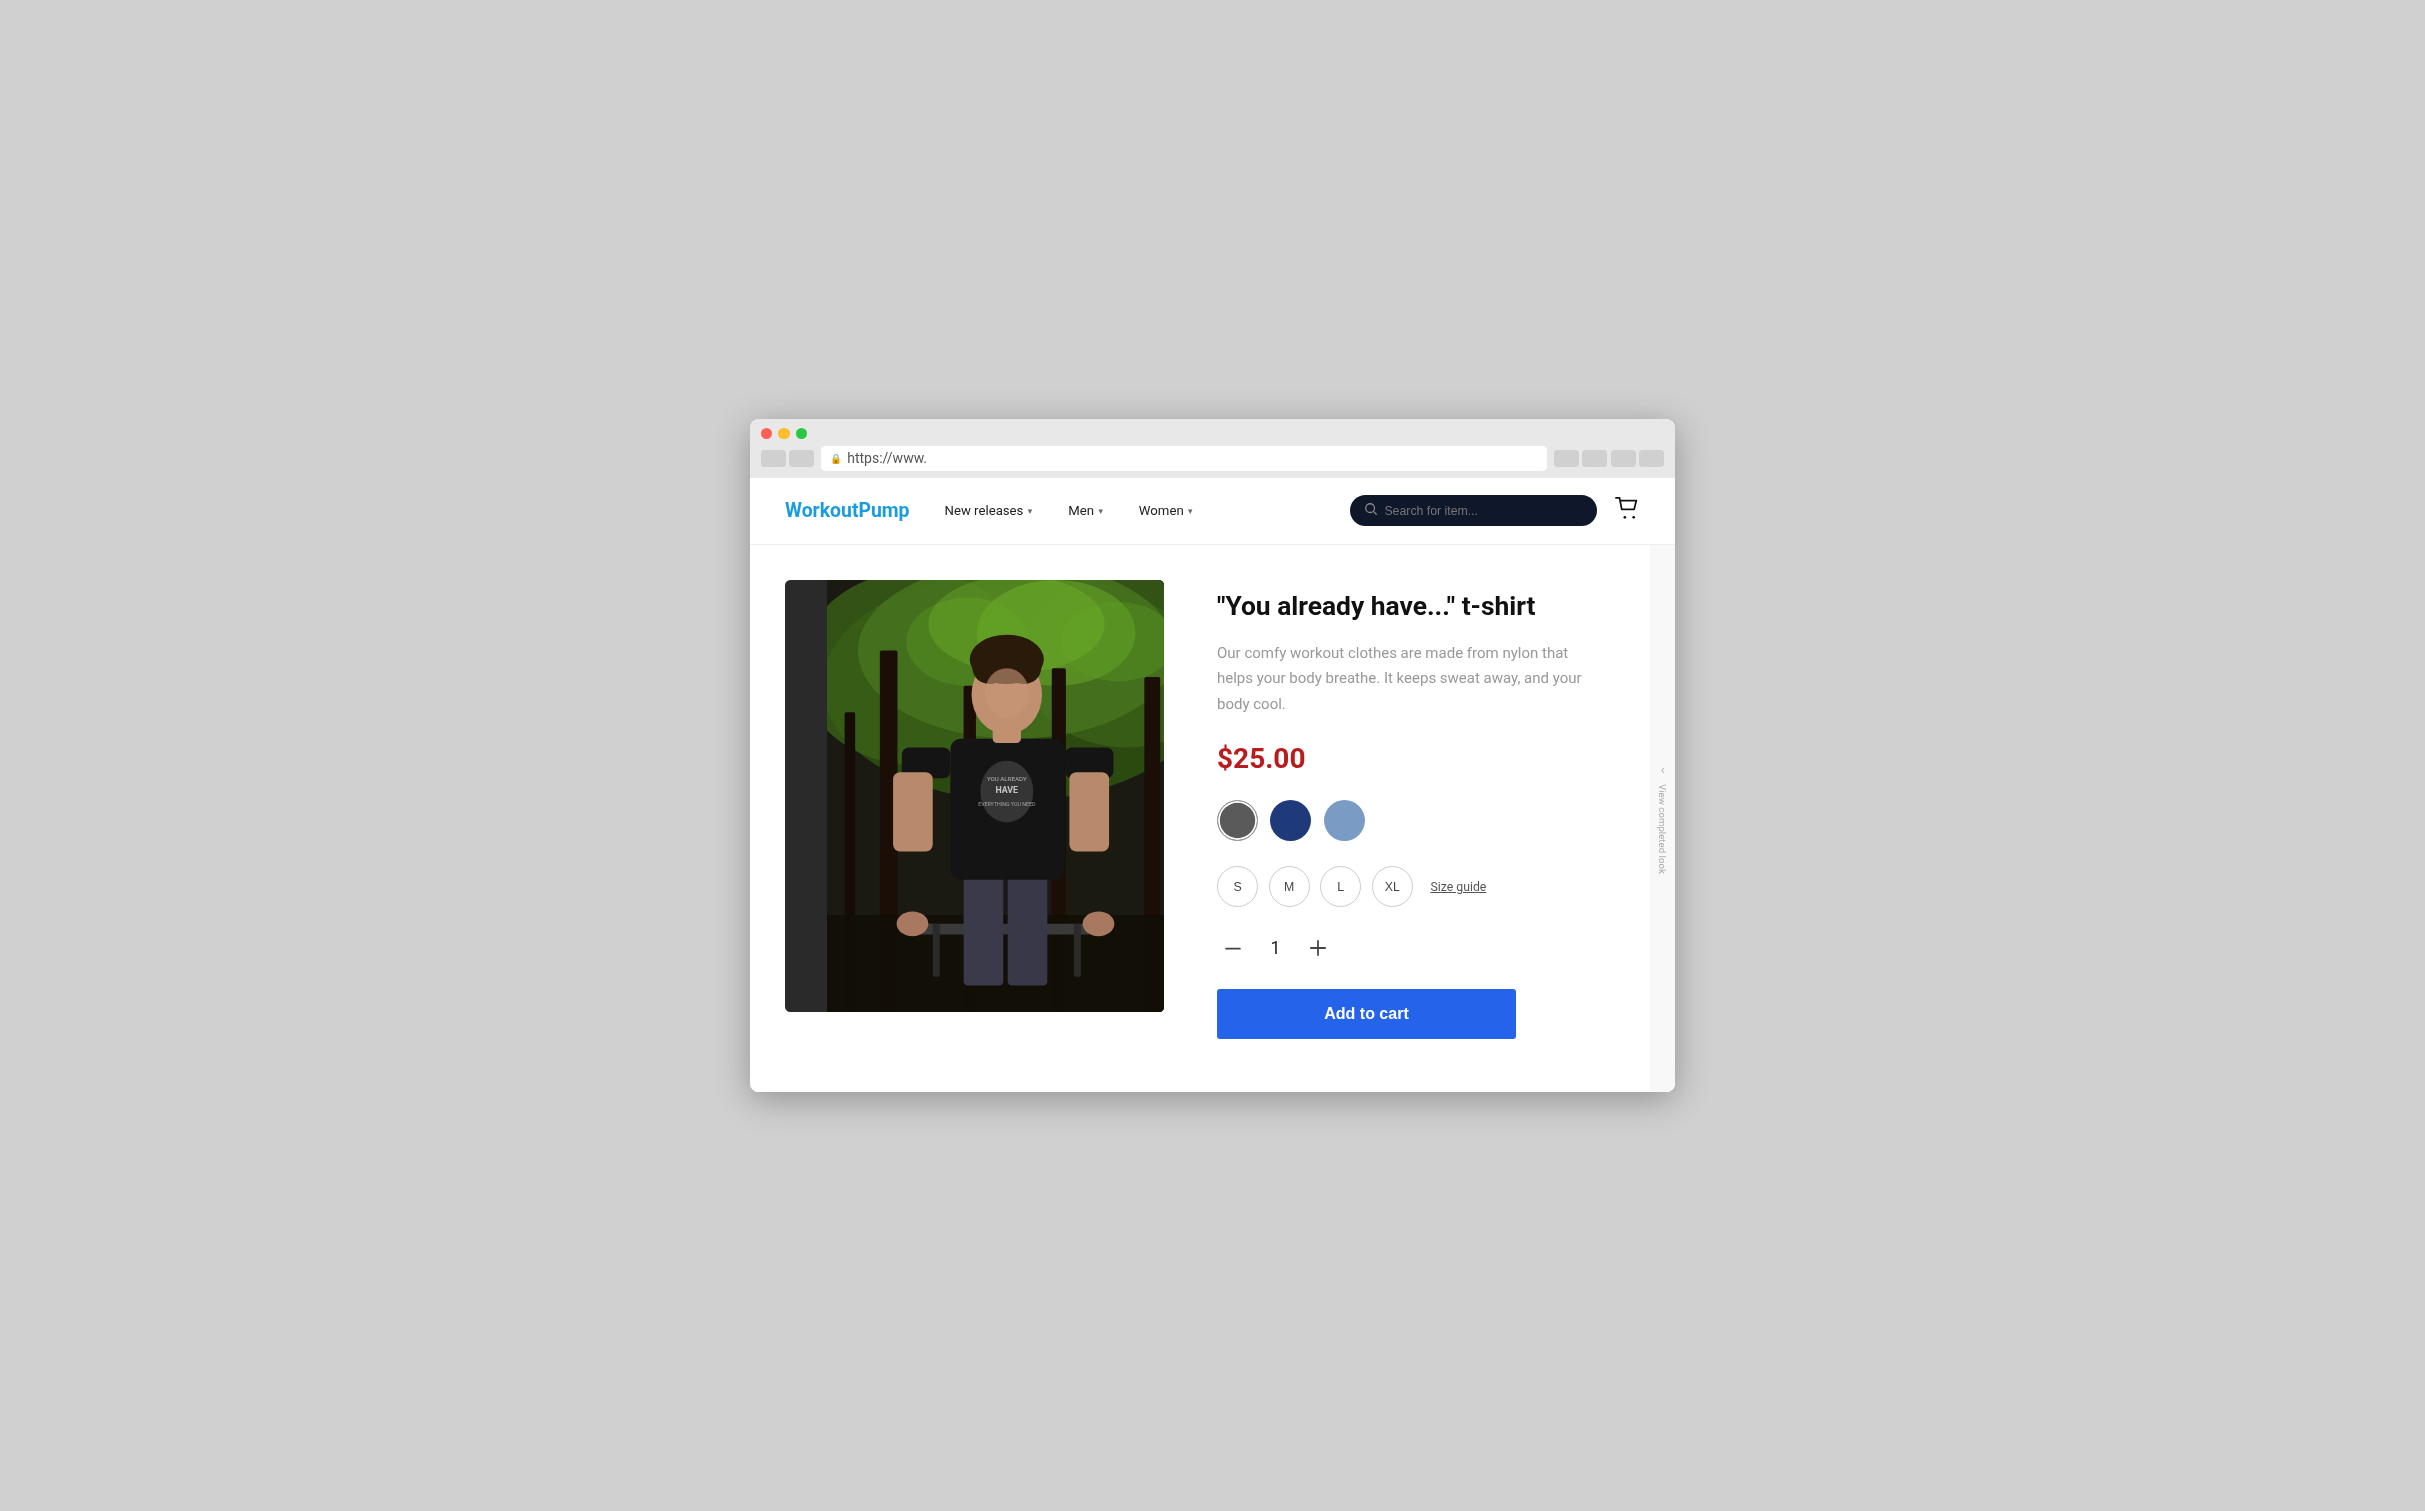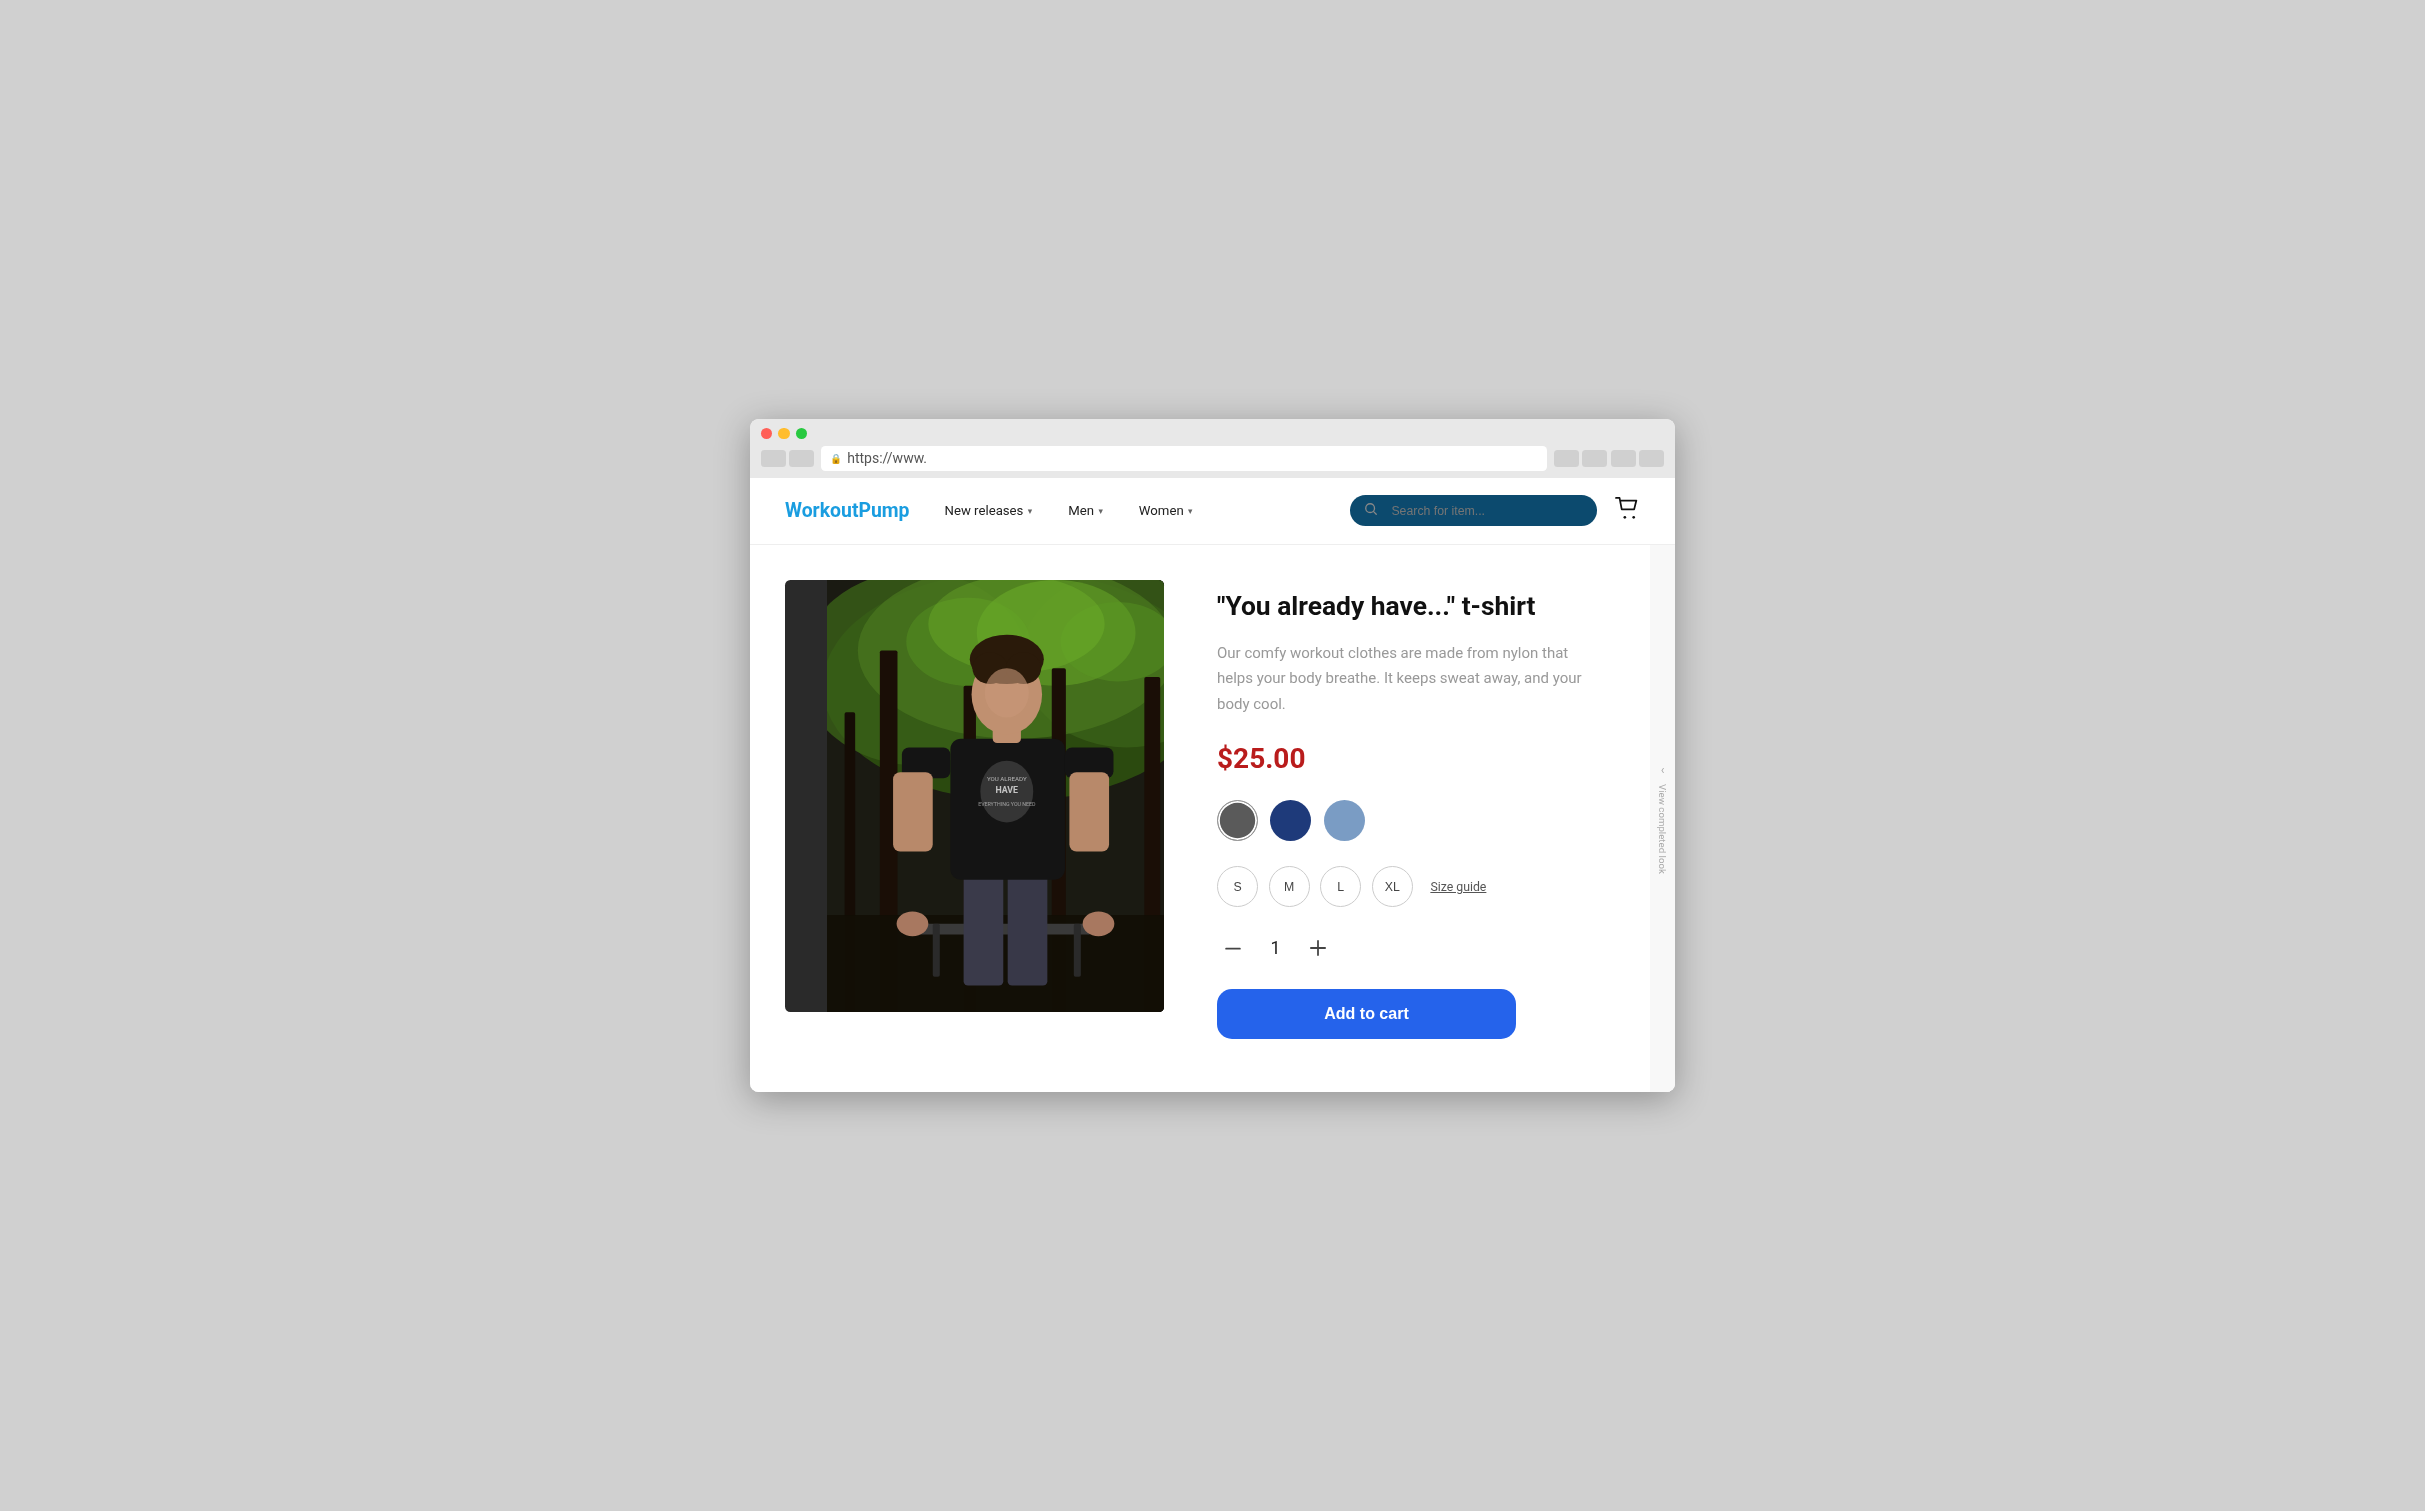--- a/index.html
+++ b/index.html
@@ -144,8 +144,8 @@
     .search-bar {
       display: flex;
       align-items: center;
-      gap: 13px;
-      background: #0c4a6e;
+      gap: 6px;
+      background: #0f172a;
       border-radius: 17.6px;
       padding: 7px 14px;
       margin: 0 17.6px;

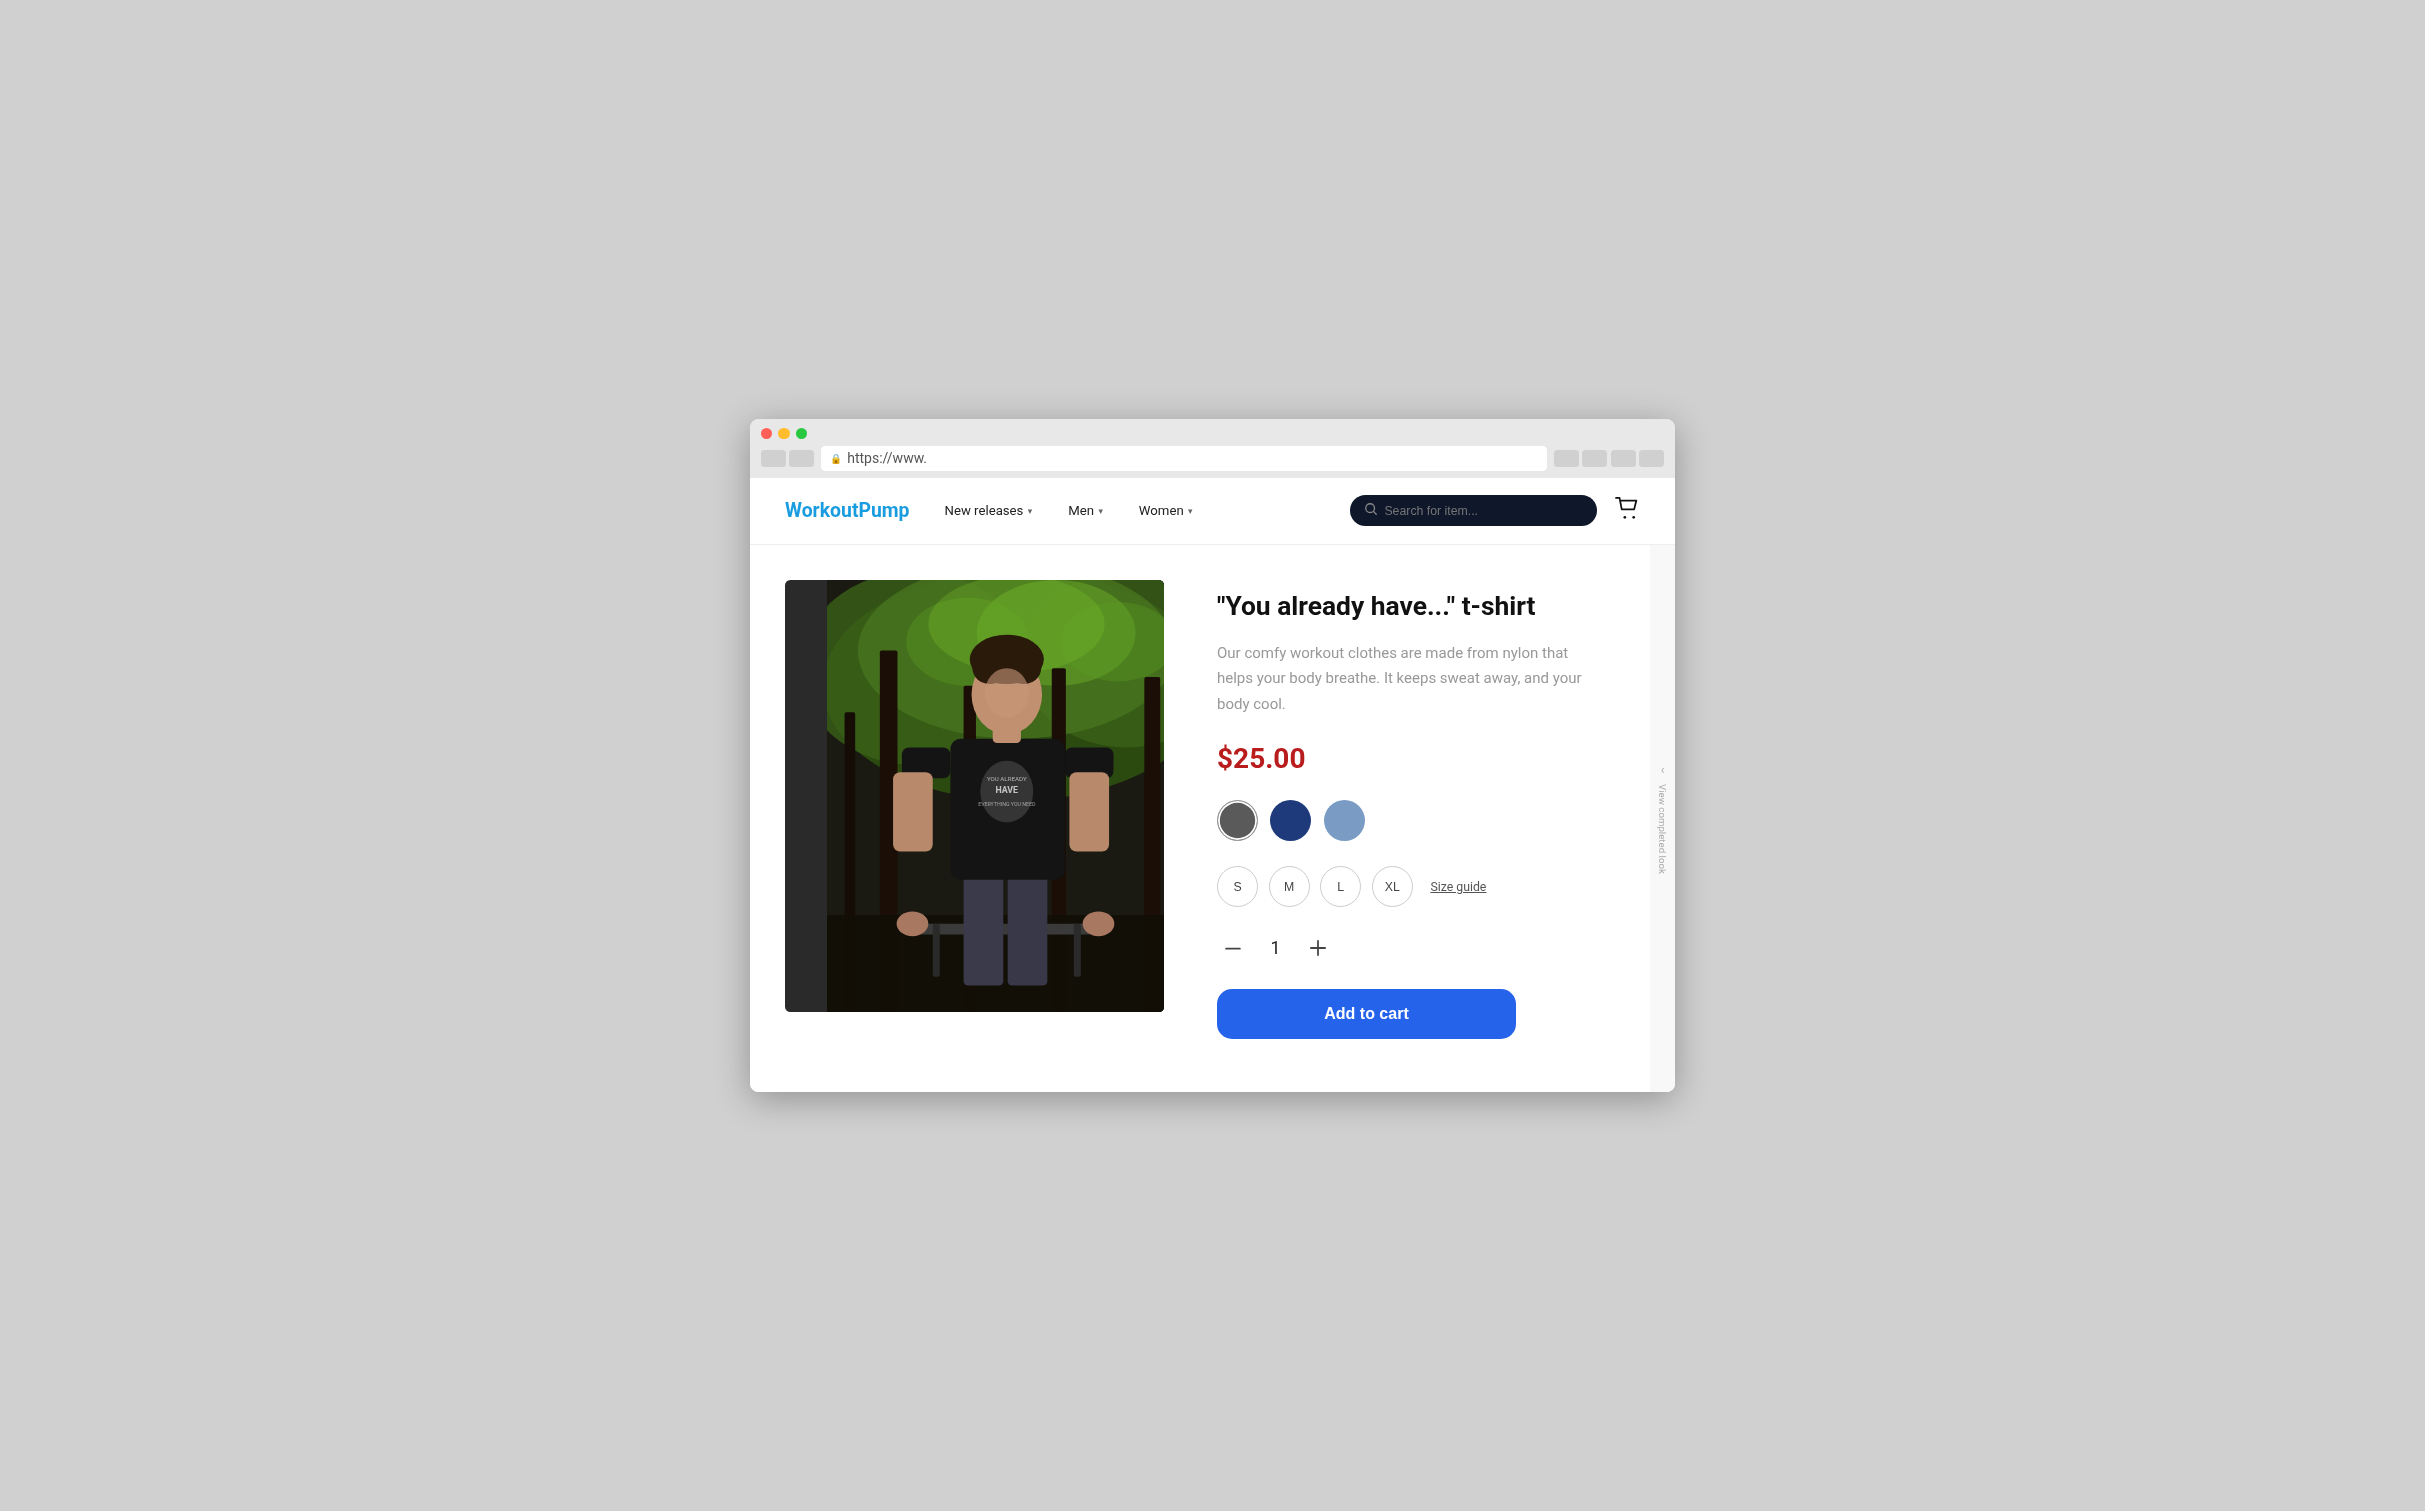--- a/index.html
+++ b/index.html
@@ -309,7 +309,7 @@
       background: #2563eb;
       color: white;
       border: none;
-      border-radius: 15px;
+      border-radius: 3px;
       padding: 16px 53px;
       font-size: 16px;
       font-weight: 600;

